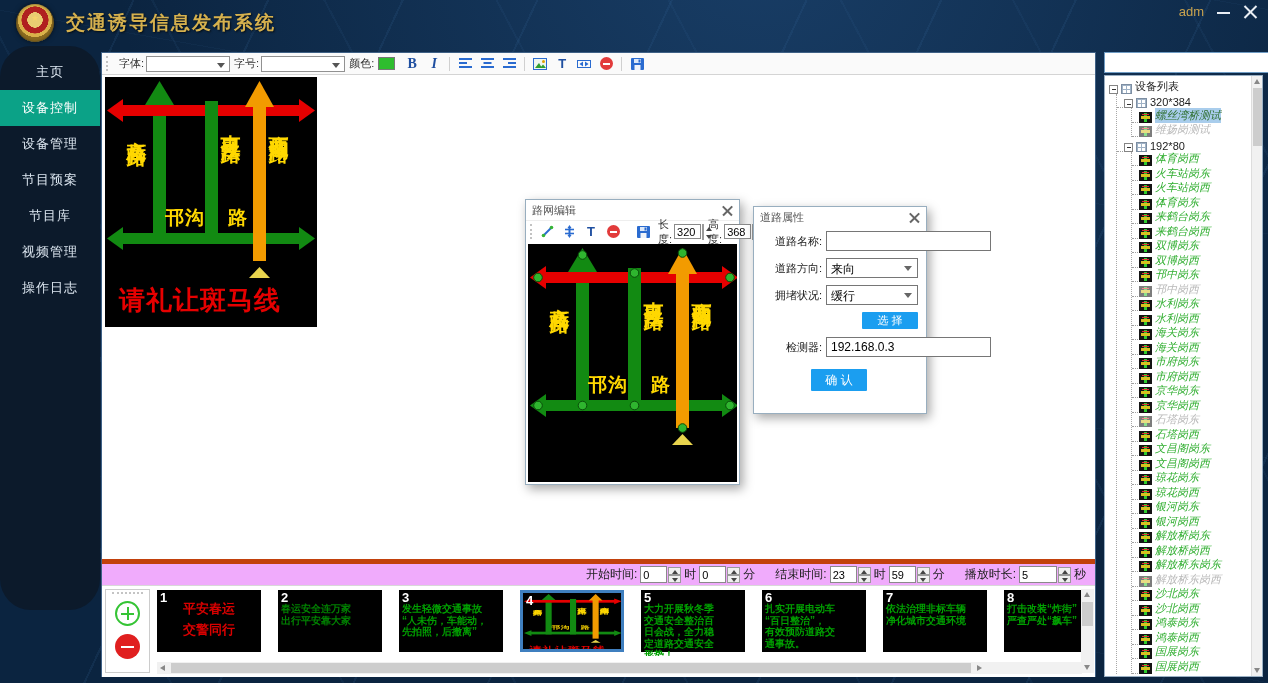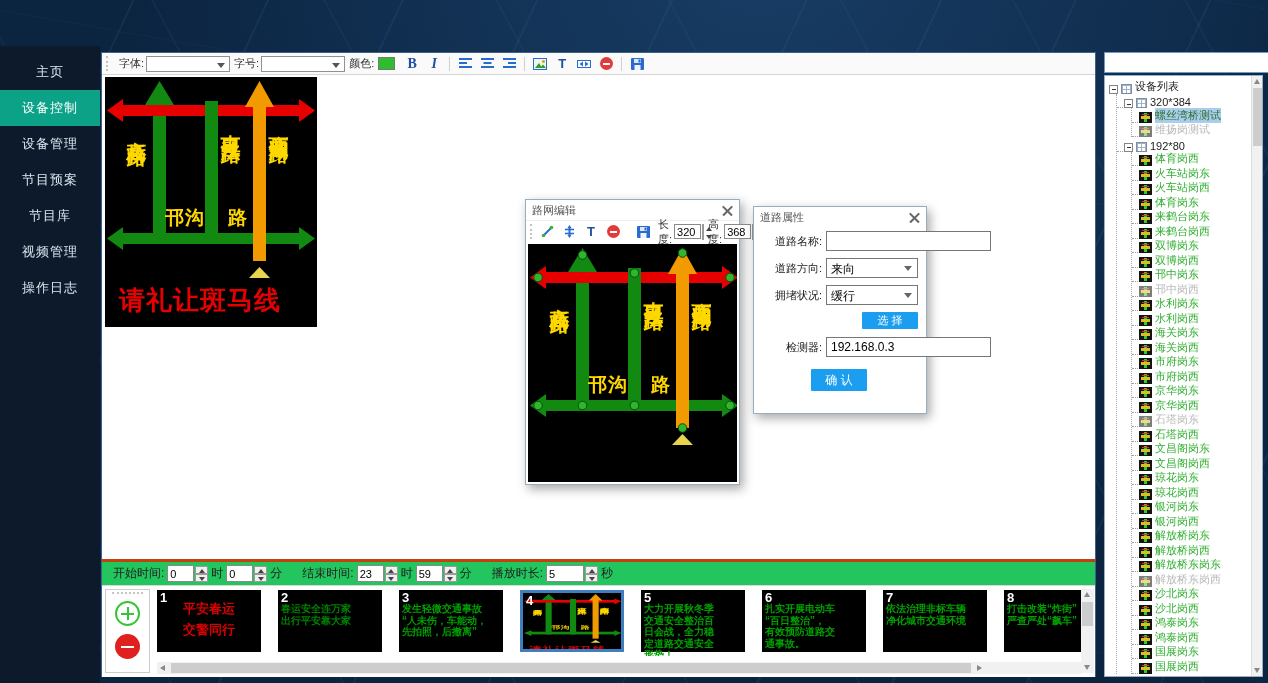--- a/index.html
+++ b/index.html
@@ -163,6 +163,13 @@
 
 <div class="window">
 
+  <header>
+    <div class="badge"></div>
+    <div class="app-title">交通诱导信息发布系统</div>
+    <div class="user">adm</div>
+    <div class="win-min"></div>
+    <div class="win-close"></div>
+  </header>
 
   <nav class="sidebar" id="sidebarMenu">
       <div class="side-item">主页</div>

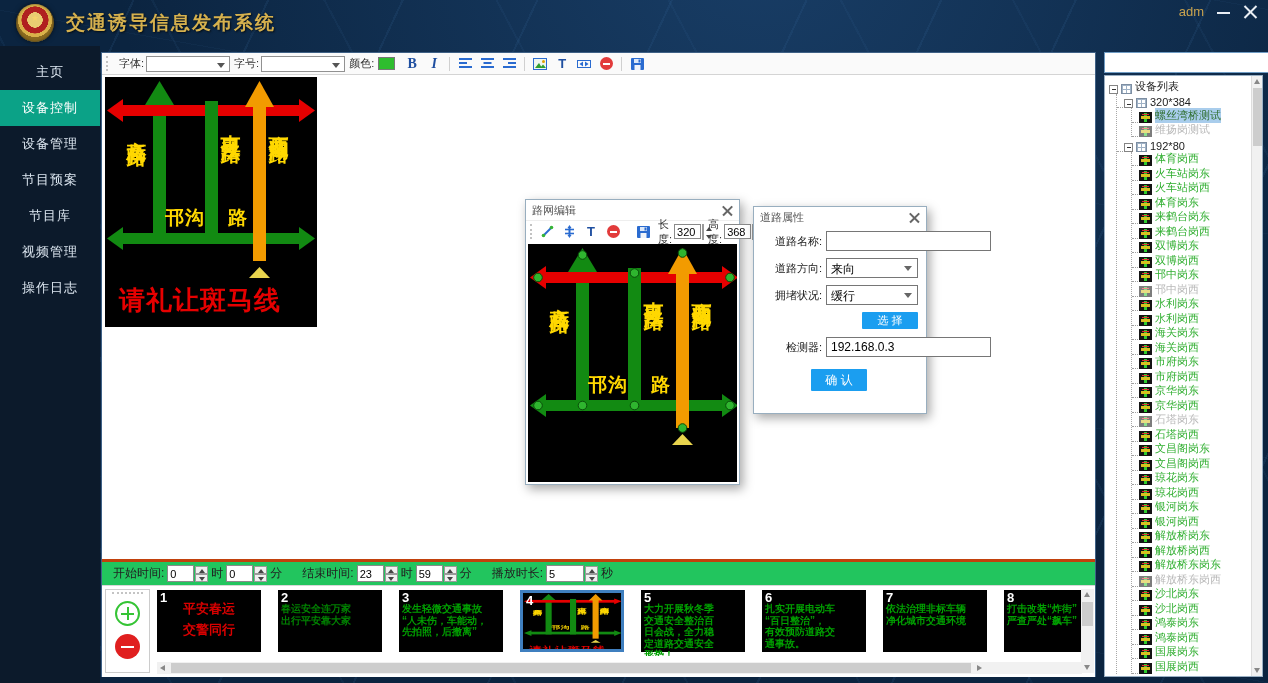--- a/index.html
+++ b/index.html
@@ -29,7 +29,7 @@
   .win-close::before { transform:rotate(45deg); } .win-close::after { transform:rotate(-45deg); }
 
   
-  .sidebar { position:absolute; left:0; top:46px; width:100px; height:637px; background:#0c1a2b; padding-top:8px; }
+  .sidebar { position:absolute; left:0; top:46px; width:100px; height:564px; background:#0c1a2b; padding-top:8px;border-radius:31px; }
   .side-item { height:36px; line-height:36px; text-align:center; color:#dde7f1; font-size:13px; cursor:pointer; letter-spacing:1px; }
   .side-item.active { background:#0ba287; color:#fff; }
 

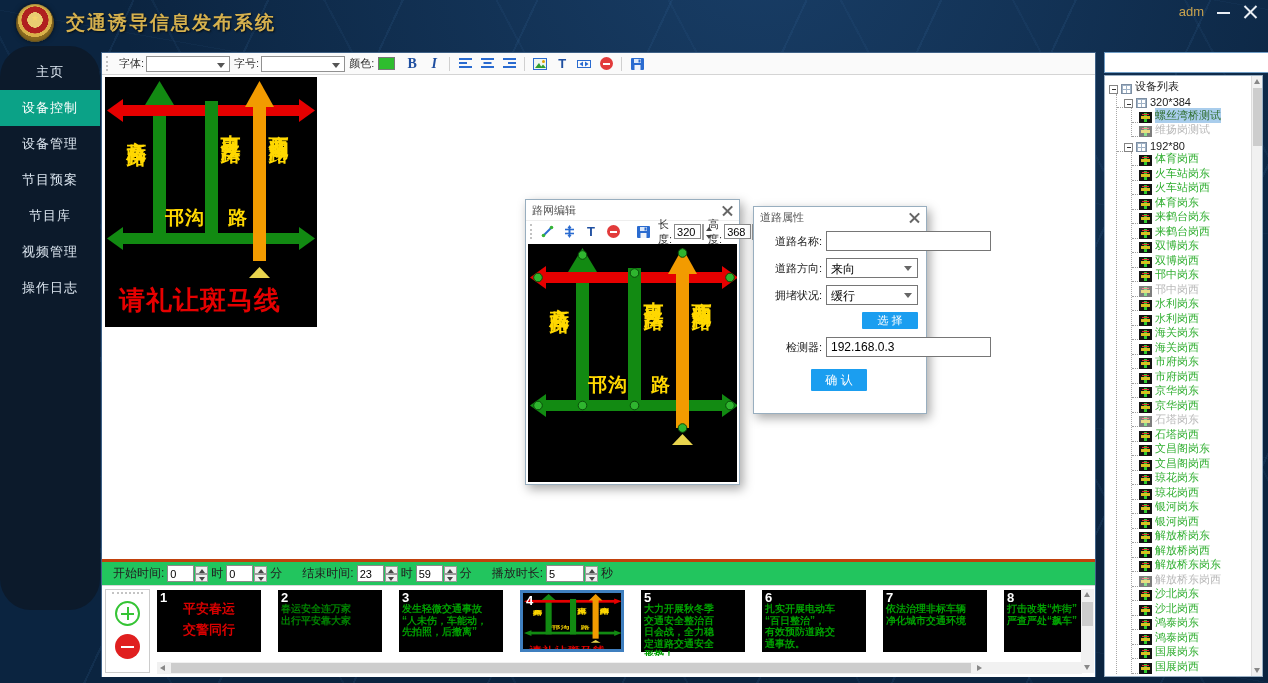--- a/index.html
+++ b/index.html
@@ -144,7 +144,7 @@
   .dev-ic::before { content:''; position:absolute; left:5px; top:1px; width:3px; height:9px; background:#2ecc2e; }
   .dev-ic::after { content:''; position:absolute; left:2px; top:4px; width:9px; height:3px; background:#d8c020; box-shadow:0 -3px 0 -1px #e03030; }
   .tlevel1 { margin-left:7px; border-left:1px dotted #a8a8a8; }
-  .tlevel2 { margin-left:14px; border-left:1px dotted #a8a8a8; }
+  .tlevel2 { margin-left:14px; border-left:1px dotted #a8a8a8;font-style:italic; }
   .trow .dash { width:6px; height:0; border-top:1px dotted #a0a0a0; margin-right:1px; flex:none; }
   .dev .dlabel { color:#2fae2f; }
   .dev.offline .dlabel { color:#b8b8b8; }

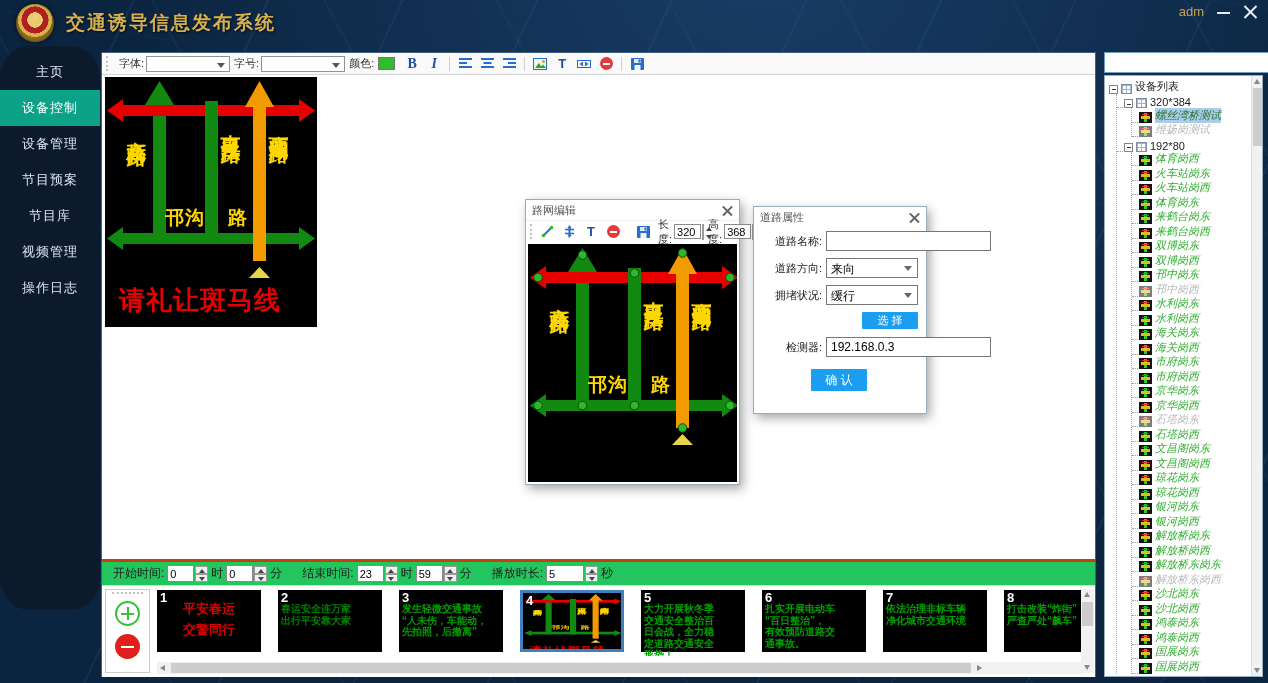--- a/index.html
+++ b/index.html
@@ -90,7 +90,7 @@
   .cfm-row .btn-blue { width:56px; }
 
   
-  .schedule { height:26px; border-top:3px solid #c2410c; display:flex; align-items:center; font-size:12px; color:#222; padding:0 6px 0 8px; background:#22c55e; }
+  .schedule { height:26px; border-top:5px solid #c2410c; display:flex; align-items:center; font-size:12px; color:#222; padding:0 6px 0 8px; background:#f0abfc;justify-content:flex-end; }
   .schedule .lbl { margin:0 3px; }
   .schedule .num-in { height:17px; }
   .gap { width:14px; }

